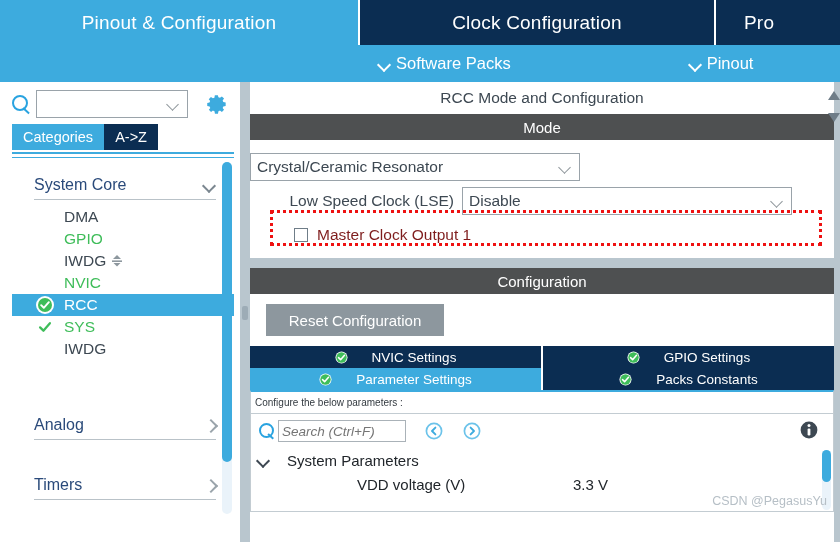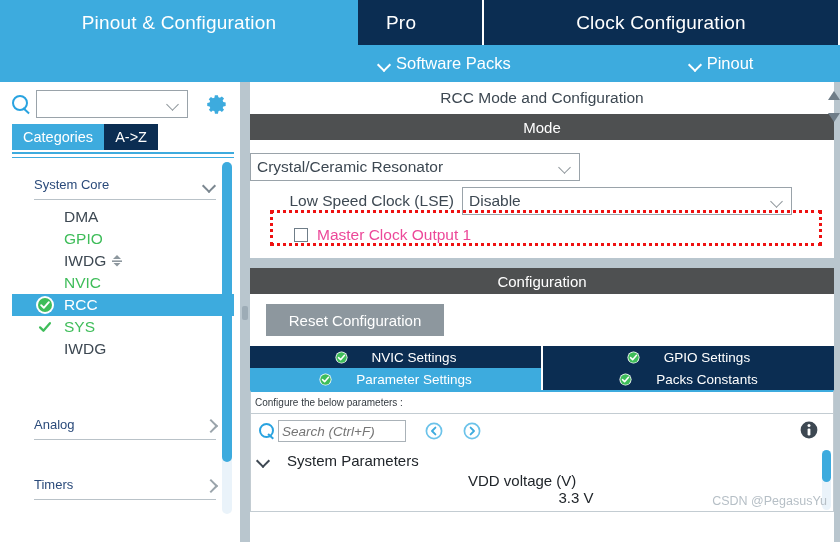--- a/index.html
+++ b/index.html
@@ -279,11 +279,11 @@
     <div class="maintab t1">
       <span>Pinout &amp; Configuration</span>
     </div>
+    <div class="maintab t2">
+      <span>Clock Configuration</span>
+    </div>
     <div class="maintab t3">
       <span>Pro</span>
-    </div>
-    <div class="maintab t2">
-      <span>Clock Configuration</span>
     </div>
   </div>
 

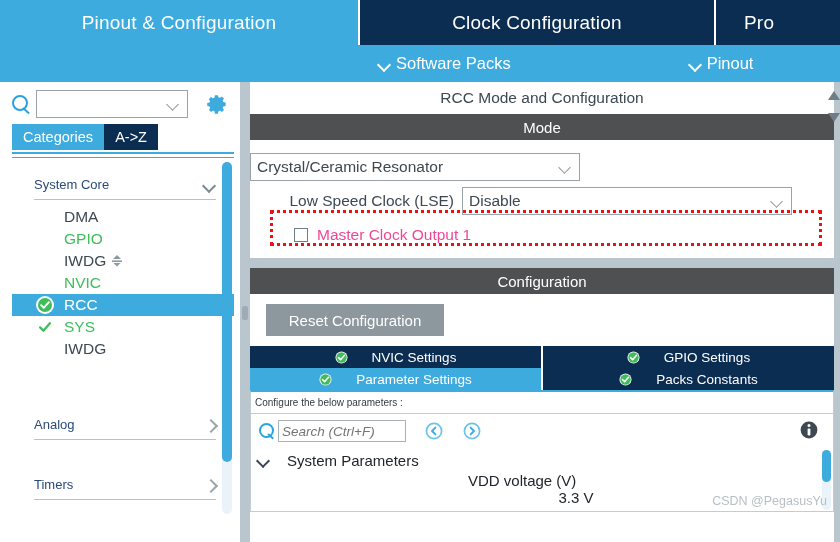--- a/index.html
+++ b/index.html
@@ -108,7 +108,7 @@
     position:relative; margin: 16px 18px 0 22px; height: 30px;
     display:flex; align-items:center; justify-content:space-between;
     border-bottom: 1px solid #b9c2c8;
-    font-size: 13px; color:#2a4a7a;
+    font-size: 16px; color:#2a4a7a;
   }
   .grouphdr .chev-d { color:#7b8790; }
   .chev-r { display:inline-block; width:10px;height:14px;position:relative; color:#9aa4ab;}

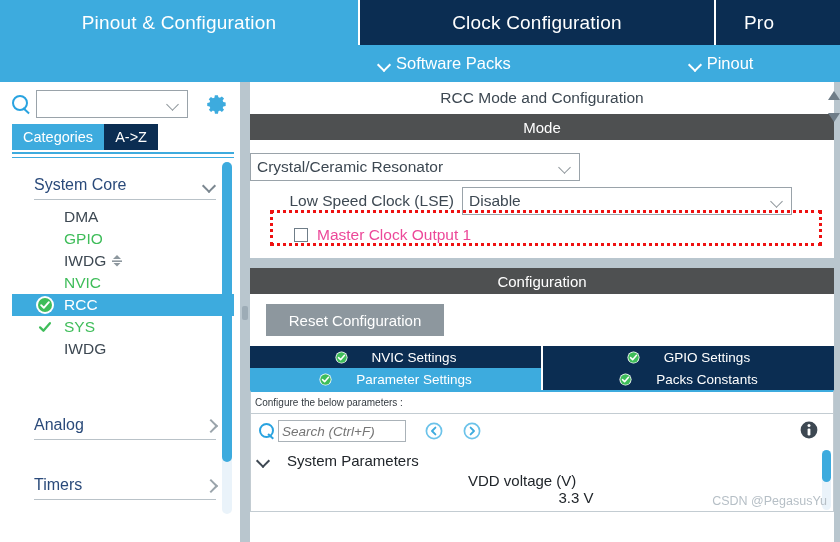--- a/index.html
+++ b/index.html
@@ -182,7 +182,7 @@
   .cbox {
     width: 14px; height: 14px; border:1.6px solid #6f7d88; background:#fff; margin-right:9px;
   }
-  .cbox-label { font-size: 15.5px; color:#ec4899; }
+  .cbox-label { font-size: 15.5px; color:#7f1d1d; }
 
   .redbox {
     position:absolute; left: 20px; top: 70px; width: 552px; height: 36px;

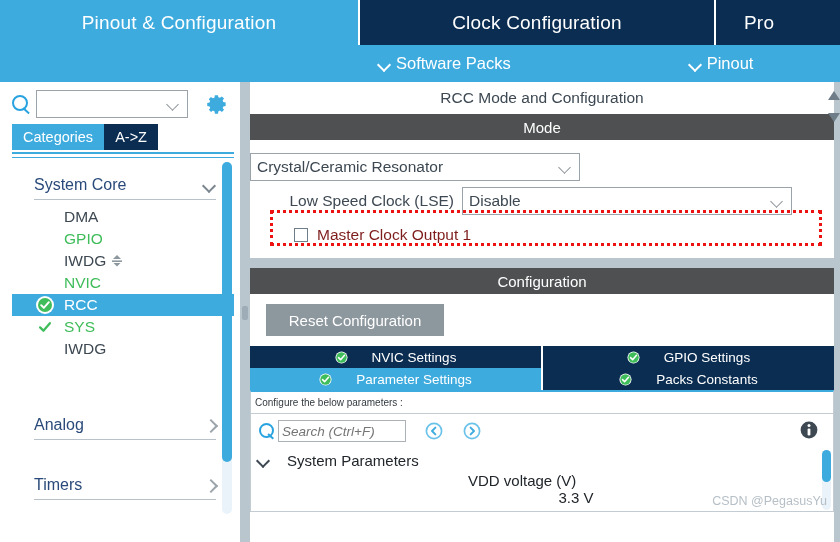--- a/index.html
+++ b/index.html
@@ -244,7 +244,7 @@
   }
   .treerow.group { padding-left: 6px; gap: 17px; }
   .treerow.group .chev-d { color:#3d4852; }
-  .treerow.leaf { padding-left: 68px; flex-direction: column; }
+  .treerow.leaf { padding-left: 106px; }
   .leafname { width: 216px; font-size: 15px; color:#21262b;}
   .leafval { font-size: 15px; color:#21262b;}
 

